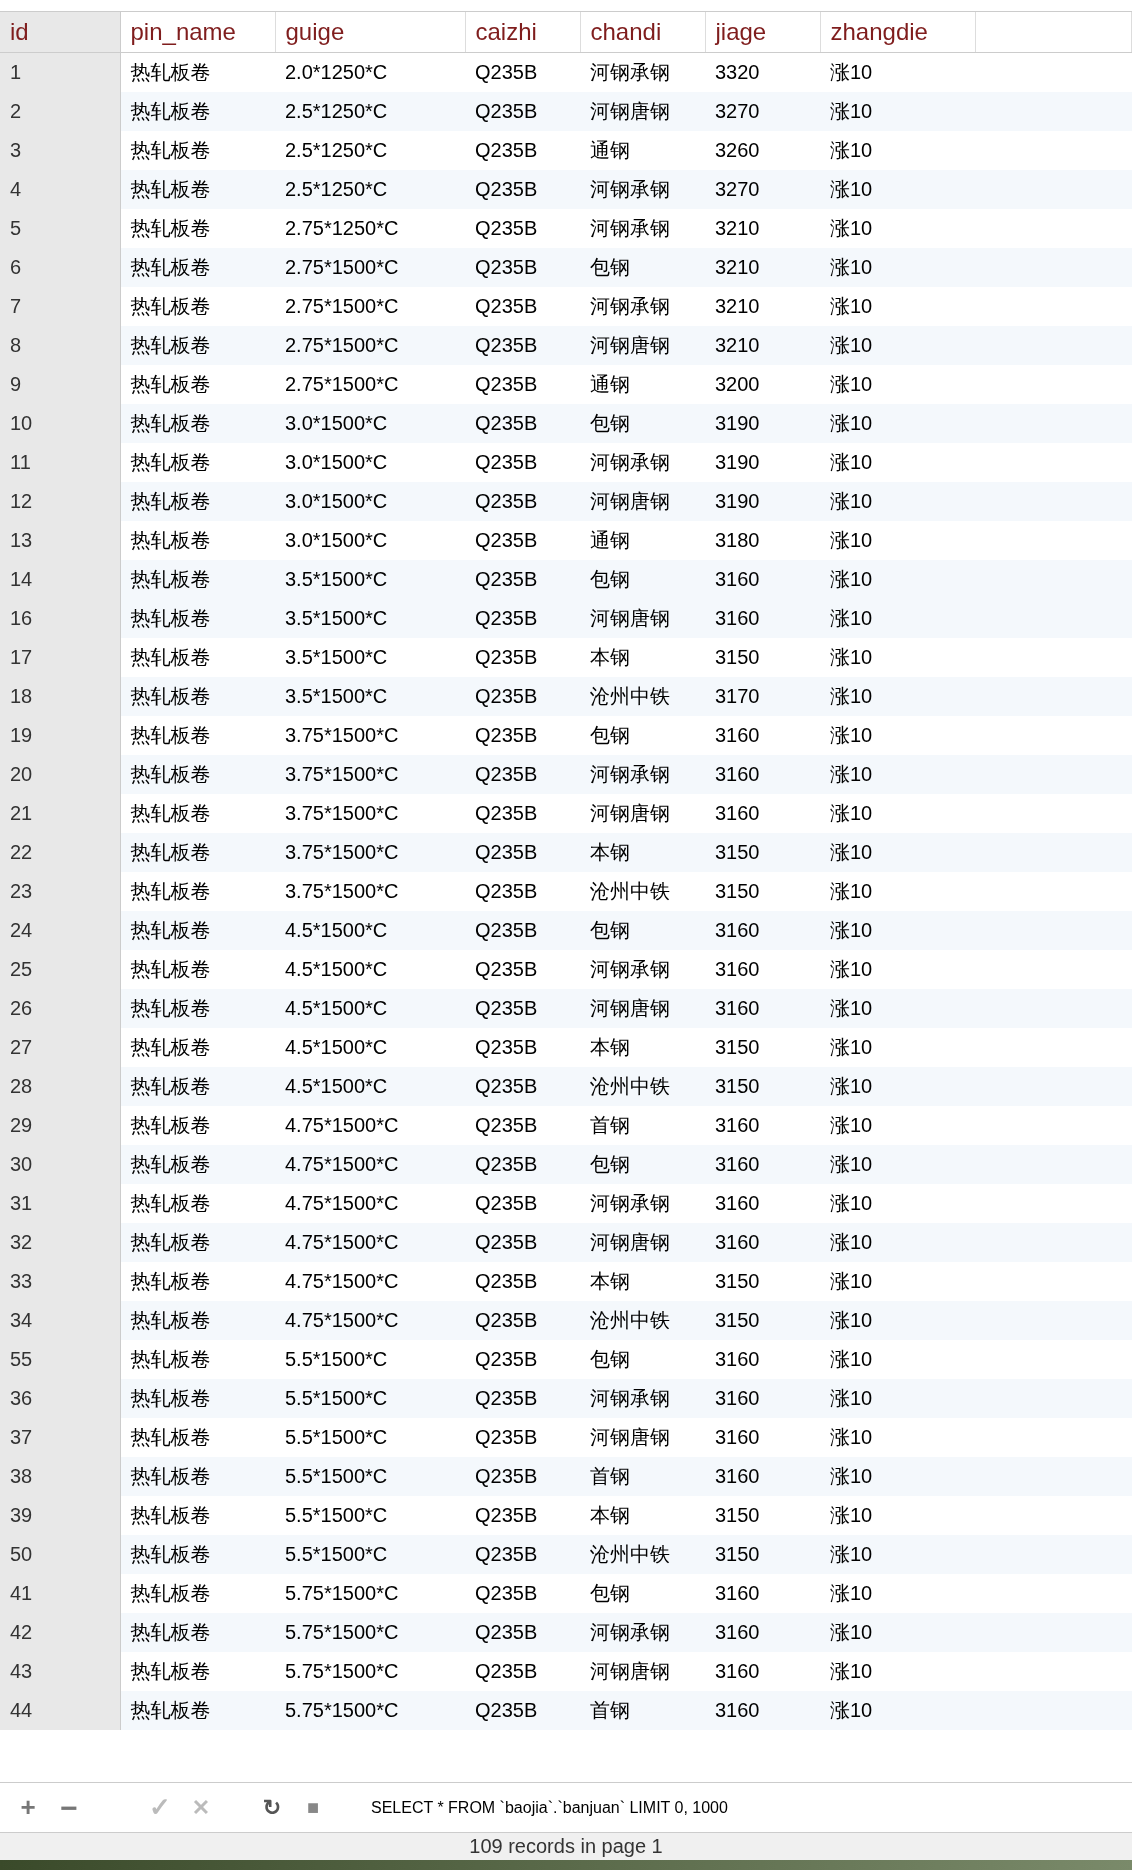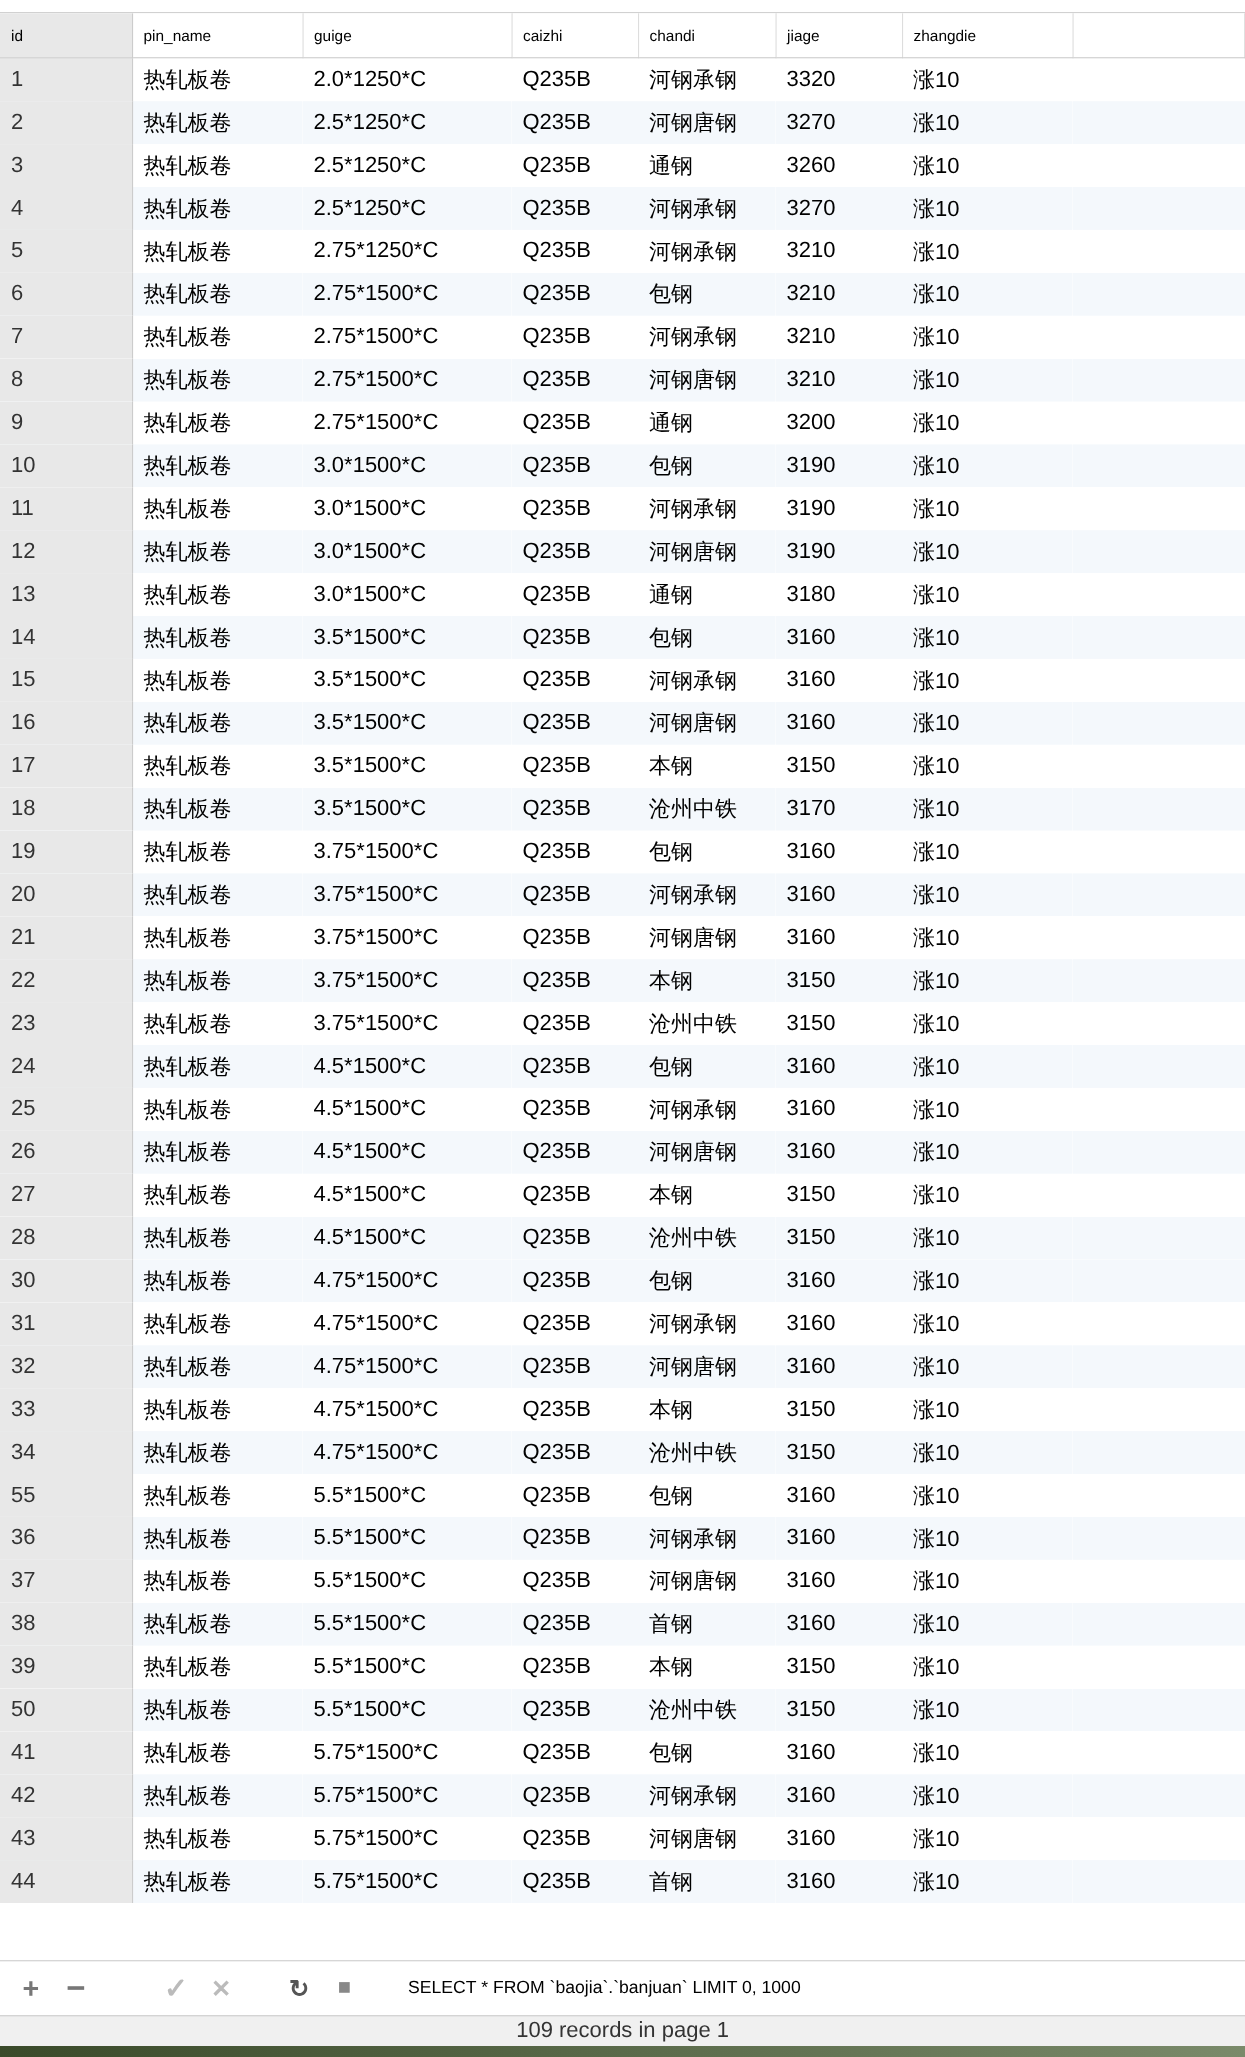--- a/index.html
+++ b/index.html
@@ -41,8 +41,8 @@
       border-right: 1px solid #ddd;
       border-bottom: 1px solid #ccc;
       height: 40px;
-      font-size: 14px;
-      color: #000000;
+      font-size: 24px;
+      color: #7f1d1d;
       white-space: nowrap;
       overflow: hidden;
     }

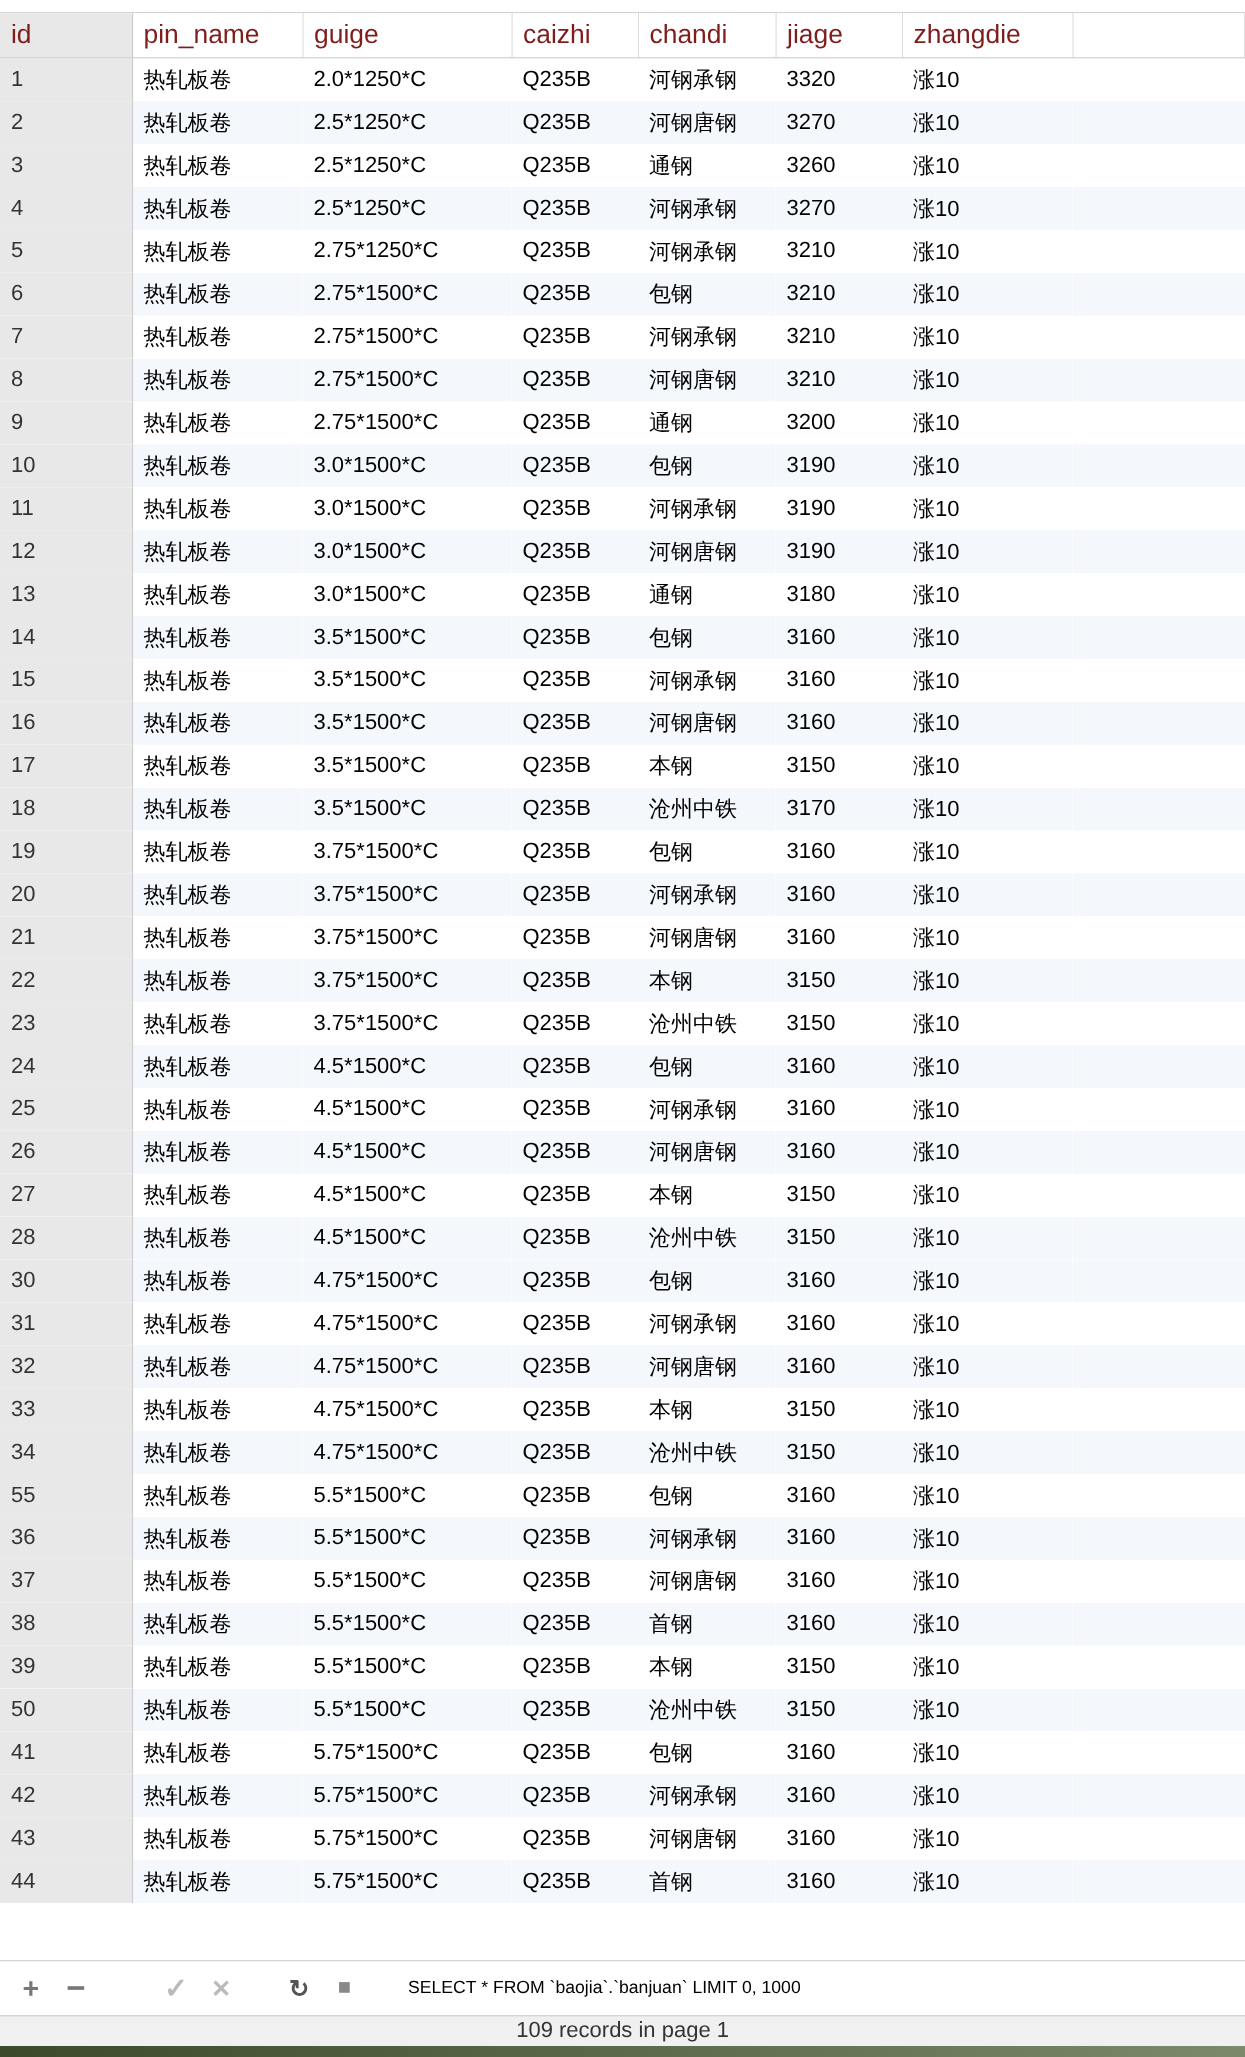--- a/index.html
+++ b/index.html
@@ -295,16 +295,6 @@
           <td>涨10</td>
           <td></td>
         </tr>
-        <tr class="odd">
-          <td class="row-num">15</td>
-          <td>热轧板卷</td>
-          <td>3.5*1500*C</td>
-          <td>Q235B</td>
-          <td>河钢承钢</td>
-          <td>3160</td>
-          <td>涨10</td>
-          <td></td>
-        </tr>
         <tr class="even">
           <td class="row-num">16</td>
           <td>热轧板卷</td>

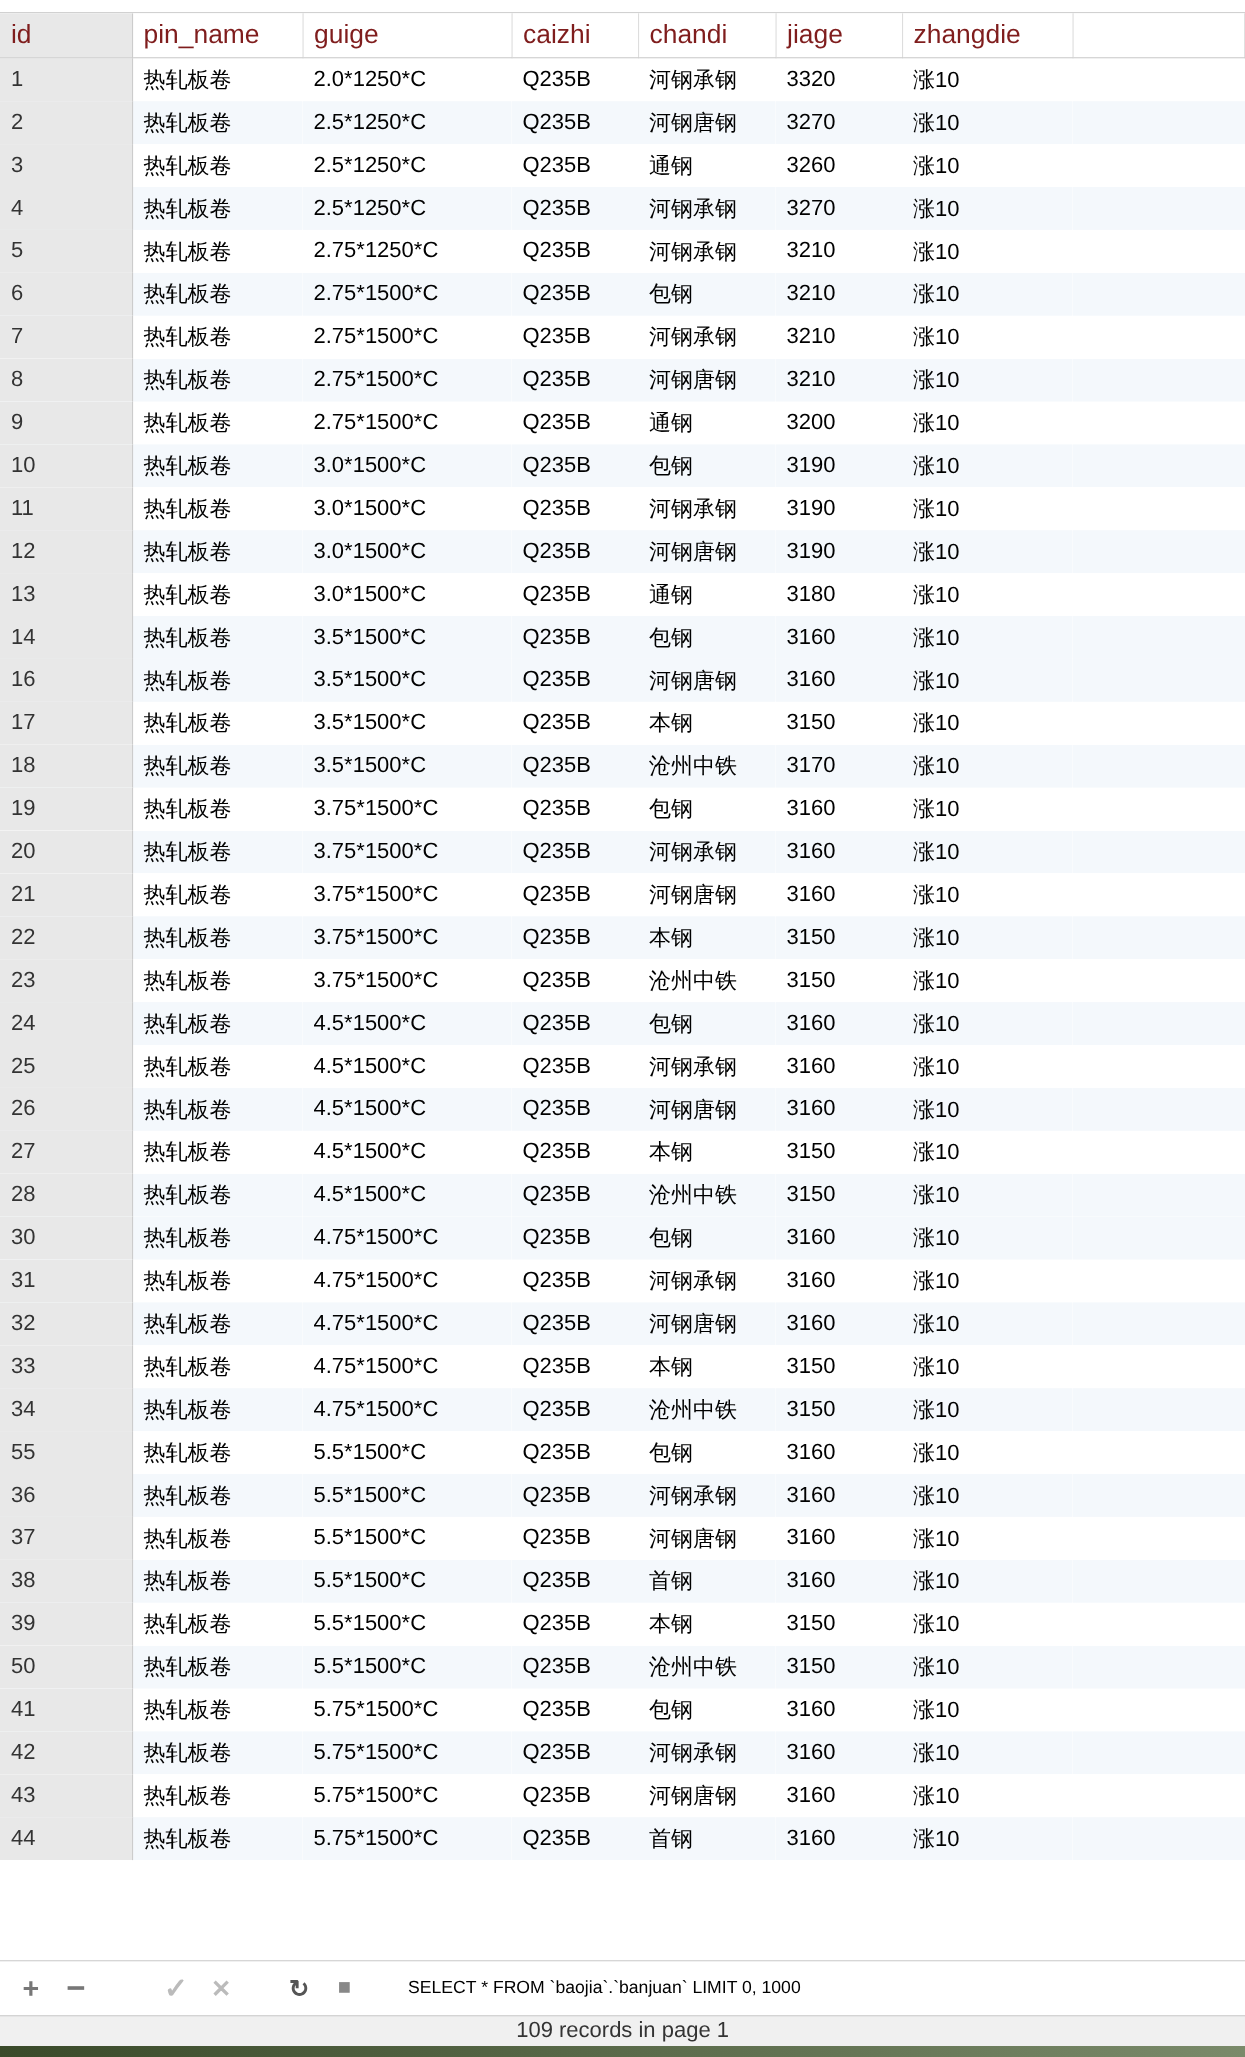--- a/index.html
+++ b/index.html
@@ -425,6 +425,16 @@
           <td>涨10</td>
           <td></td>
         </tr>
+        <tr class="odd">
+          <td class="row-num">29</td>
+          <td>热轧板卷</td>
+          <td>4.75*1500*C</td>
+          <td>Q235B</td>
+          <td>首钢</td>
+          <td>3160</td>
+          <td>涨10</td>
+          <td></td>
+        </tr>
         <tr class="even">
           <td class="row-num">30</td>
           <td>热轧板卷</td>

